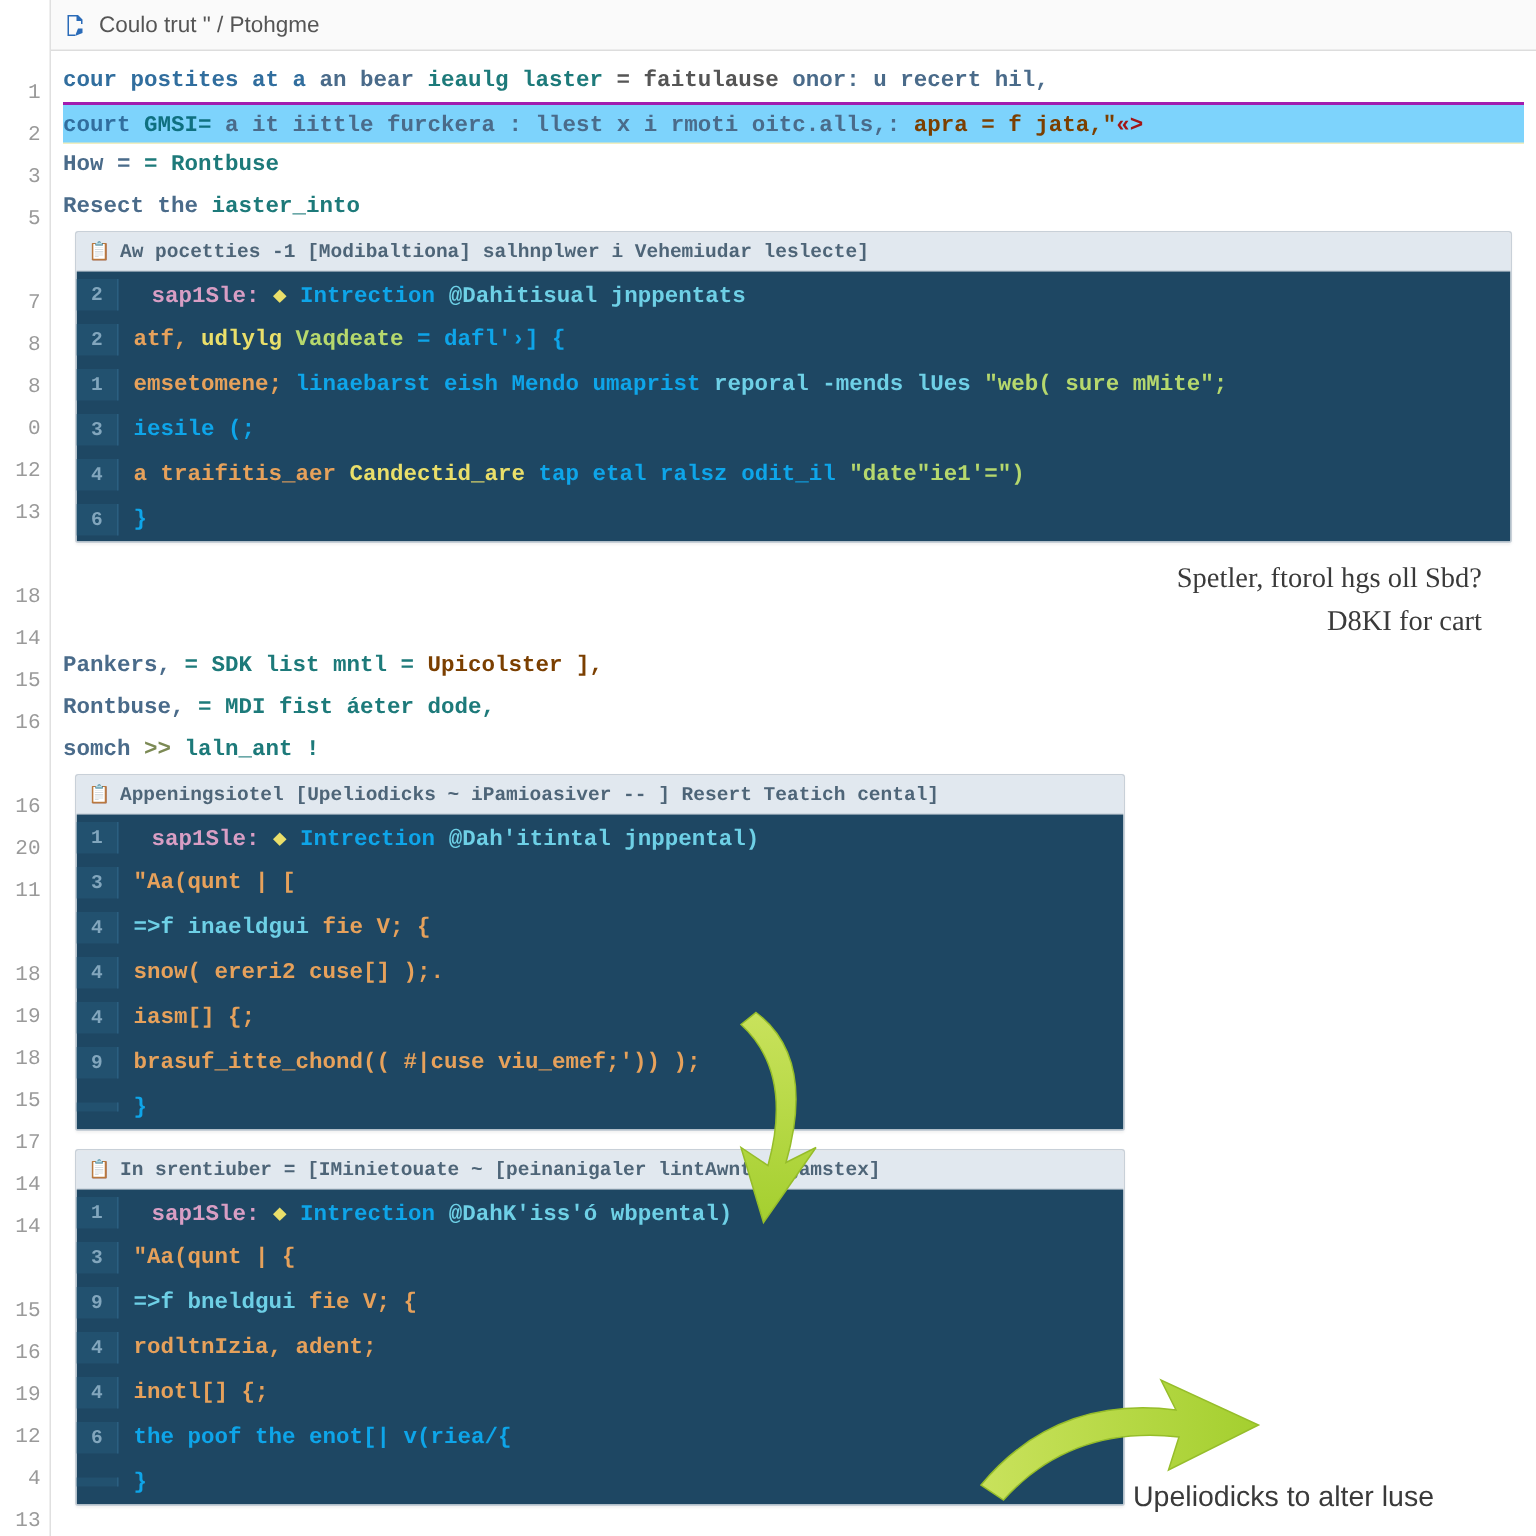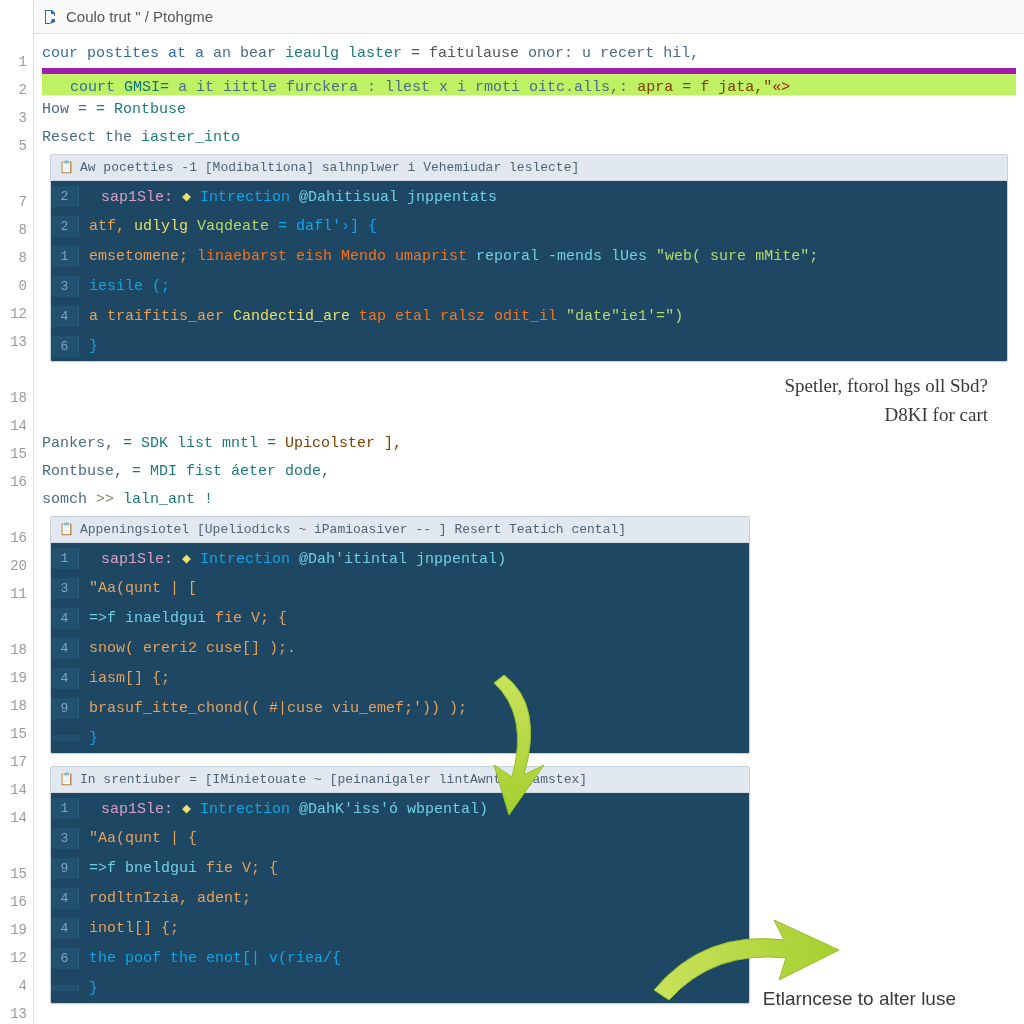--- a/index.html
+++ b/index.html
@@ -11,7 +11,7 @@
   .tabbar { height: 34px; border-bottom: 1px solid #ddd; display: flex; align-items: center; padding-left: 8px; background: #fafafa; }
   .tab-icon { width: 16px; height: 16px; margin-right: 8px; color: #2a6bb8; }
   .tab-label { font-family: 'Segoe UI', Arial, sans-serif; font-size: 15px; color: #555; }
-  .ed { padding: 6px 8px 0 8px; }
+  .ed { padding: 6px 8px 0 8px; font-weight: bold; }
   .line { height: 28px; line-height: 28px; white-space: nowrap; overflow: hidden; font-size: 15px; }
   .hl { background: #bef264; border-top: 6px solid #a21caf; border-bottom: 1px solid #f0eec0; padding-left: 28px; }
 

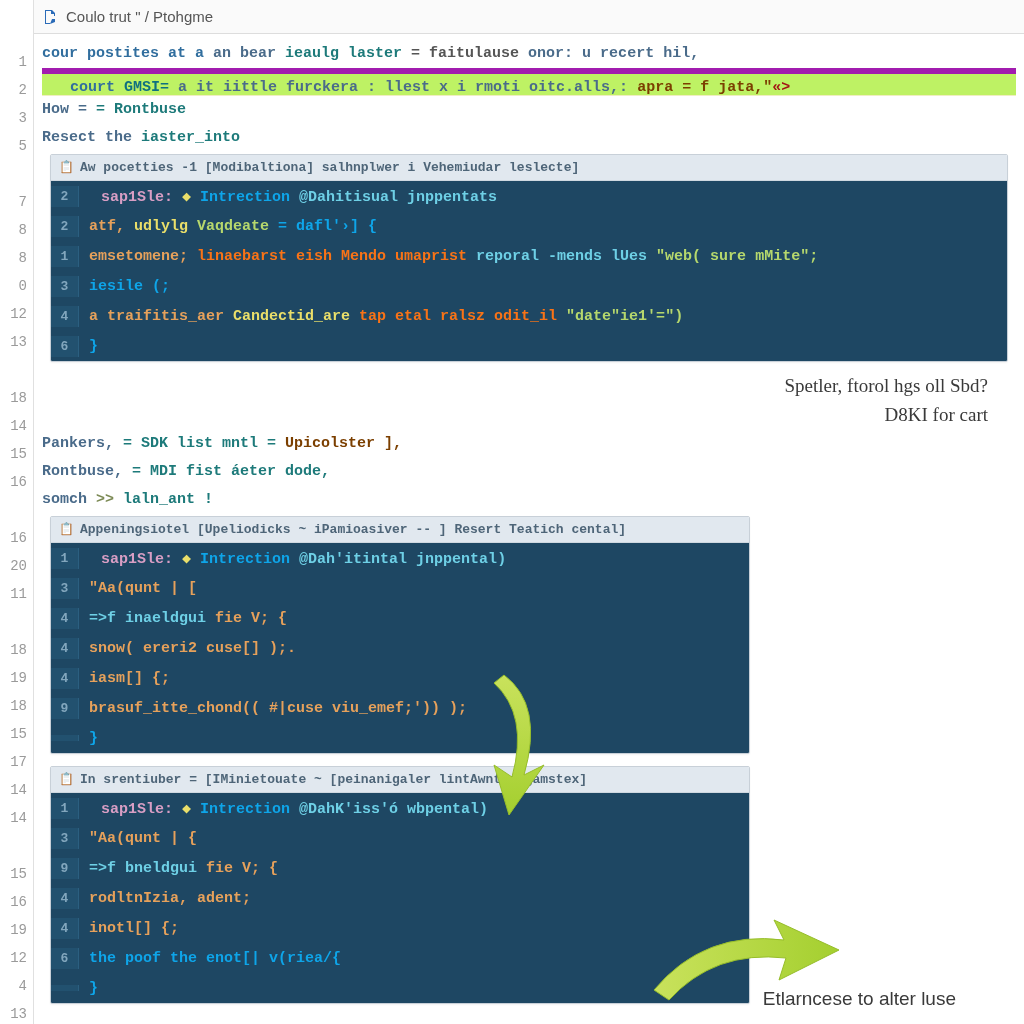--- a/index.html
+++ b/index.html
@@ -13,7 +13,7 @@
   .tab-label { font-family: 'Segoe UI', Arial, sans-serif; font-size: 15px; color: #555; }
   .ed { padding: 6px 8px 0 8px; font-weight: bold; }
   .line { height: 28px; line-height: 28px; white-space: nowrap; overflow: hidden; font-size: 15px; }
-  .hl { background: #bef264; border-top: 6px solid #a21caf; border-bottom: 1px solid #f0eec0; padding-left: 28px; }
+  .hl { background: #7dd3fc; border-top: 2px solid #a21caf; border-bottom: 1px solid #f0eec0; }
 
   .c-kw   { color: #316e9e; }
   .c-id   { color: #4a6b8a; }

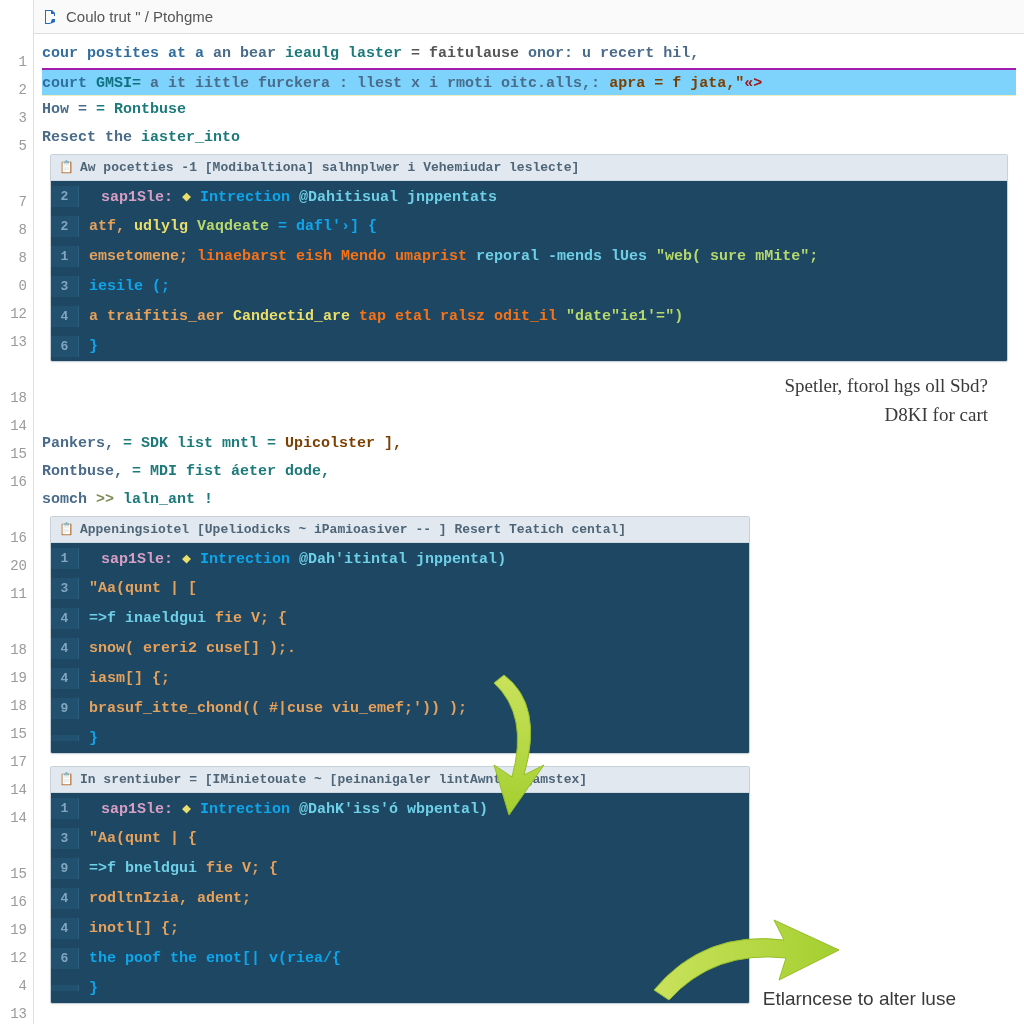--- a/index.html
+++ b/index.html
@@ -39,7 +39,7 @@
   .c-or2  { color: #e6a15b; }
   .c-g2   { color: #b6d86d; }
   .c-y2   { color: #eadf6a; }
-  .c-gy2  { color: #f97316; }
+  .c-gy2  { color: #0ea5e9; }
 
   .annot { position: absolute; right: 36px; font-family: Liberation Serif, serif; font-size: 19px; color: #3a3a3a; line-height: 1.5; }
   .annot2 { position: absolute; right: 68px; bottom: 14px; font-family: 'Segoe UI', Arial, sans-serif; font-size: 19px; color: #3a3a3a; }

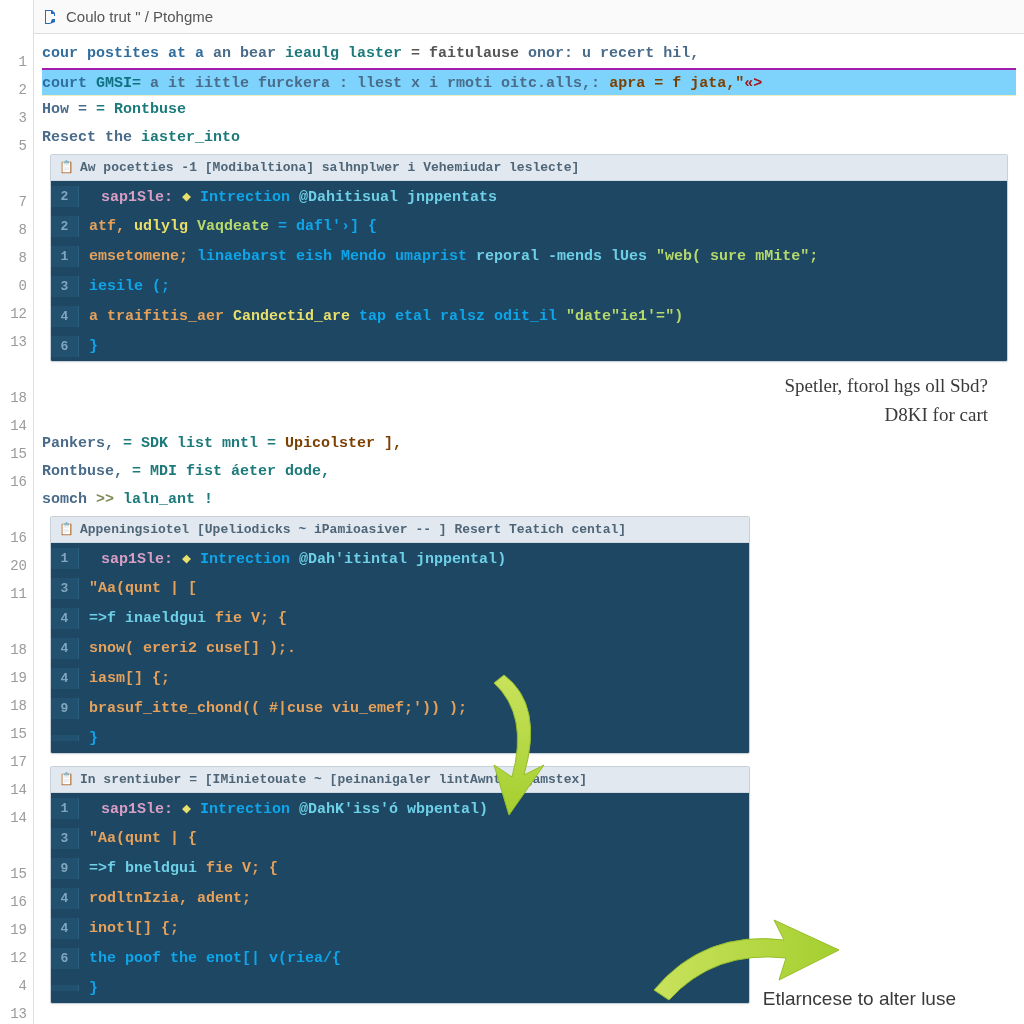--- a/index.html
+++ b/index.html
@@ -242,7 +242,7 @@
       <div style="text-align:right">D8KI for cart</div>
     </div>
 
-    <div class="annot2">Etlarncese to alter luse</div>
+    <div class="annot2">Upeliodicks to alter luse</div>
 
     <svg class="arrow1" width="160" height="160">
       <defs>

